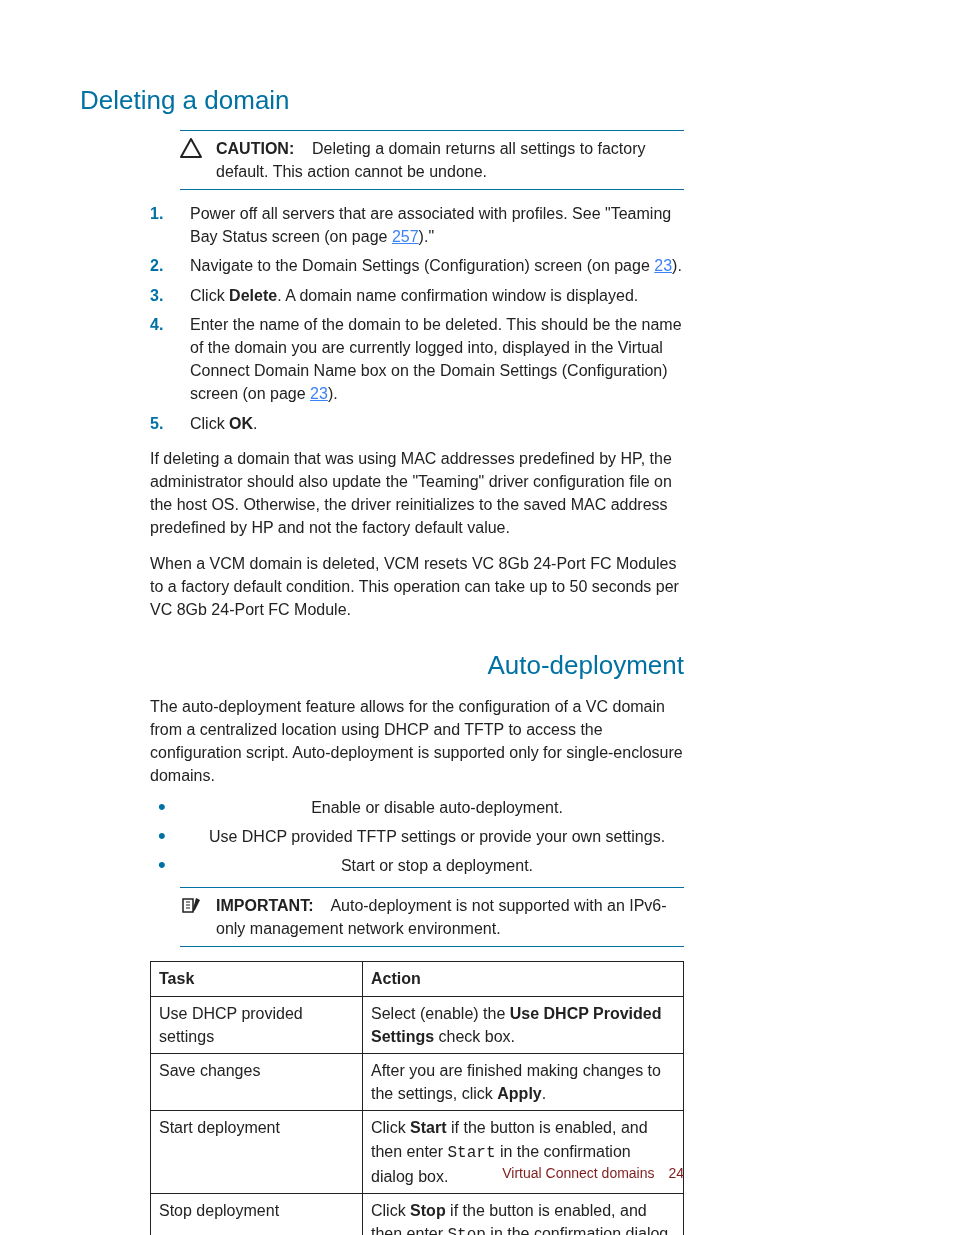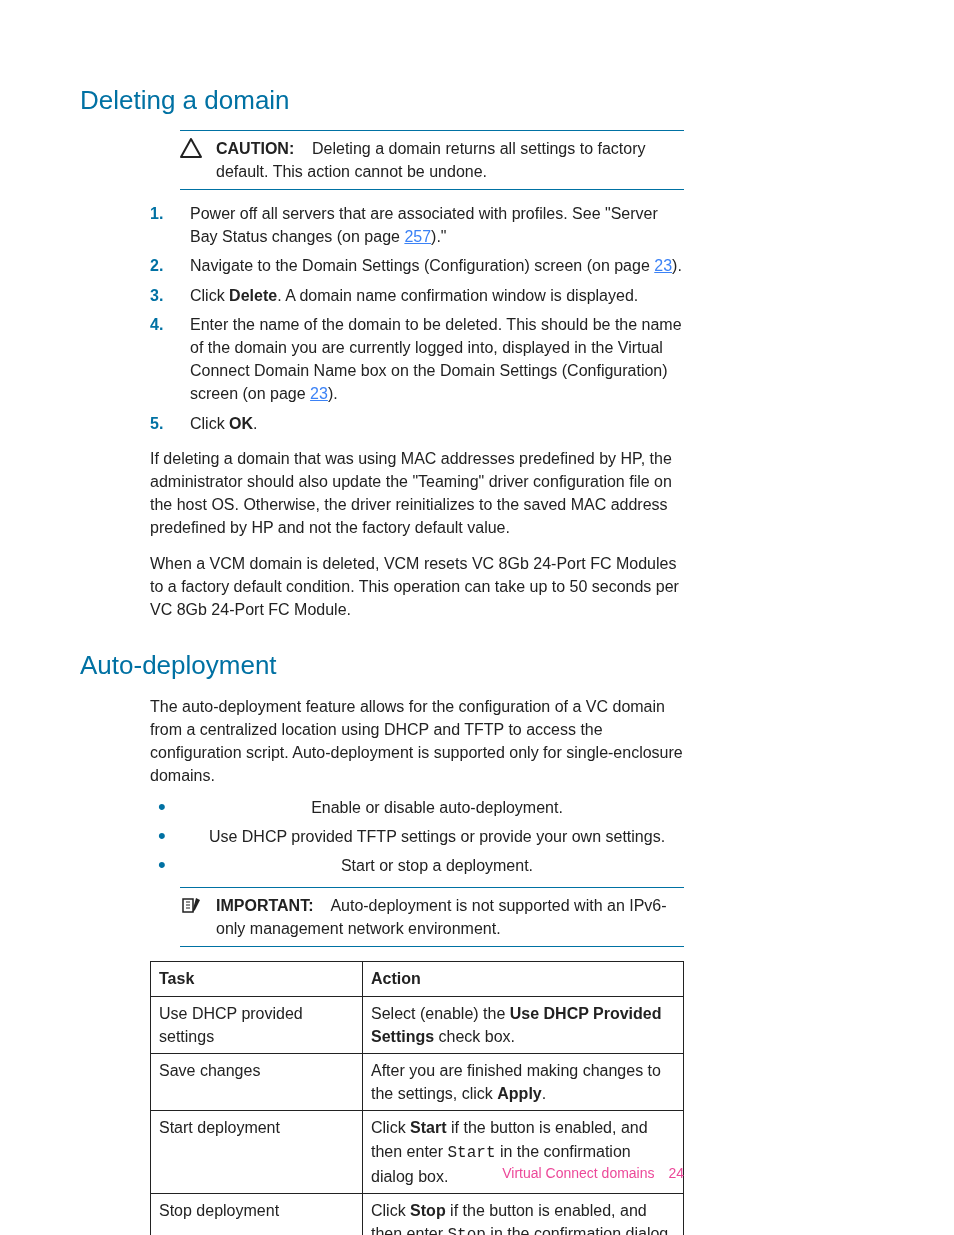--- a/index.html
+++ b/index.html
@@ -148,7 +148,7 @@
   <div class="body-col">
     <ol class="steps">
       <li>
-        <span>Power off all servers that are associated with profiles. See "Server Bay Status changes (on page </span><span class="link">257</span><span>)."</span>
+        <span>Power off all servers that are associated with profiles. See "Teaming Bay Status screen (on page </span><span class="link">257</span><span>)."</span>
       </li>
       <li>
         <span>Navigate to the Domain Settings (Configuration) screen (on page </span><span class="link">23</span><span>).</span>

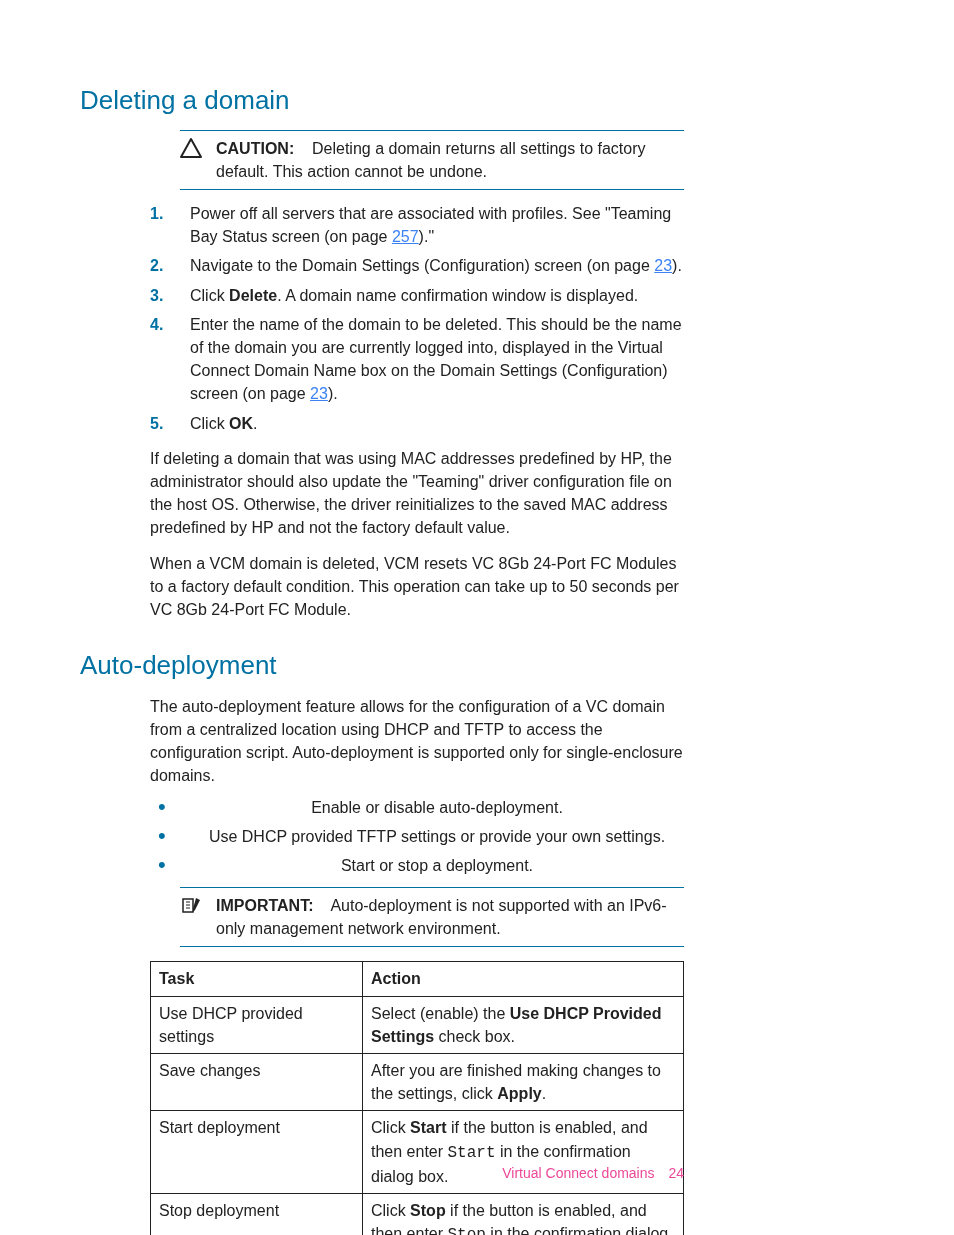--- a/index.html
+++ b/index.html
@@ -29,7 +29,7 @@
     font-size: 26px;
     margin: 0 0 10px 0;
   }
-  h2.section-title.second { margin-top: 26px; }
+  h2.section-title.second { margin-top: 26px; text-align: right; }
   .callout {
     display: flex;
     align-items: flex-start;

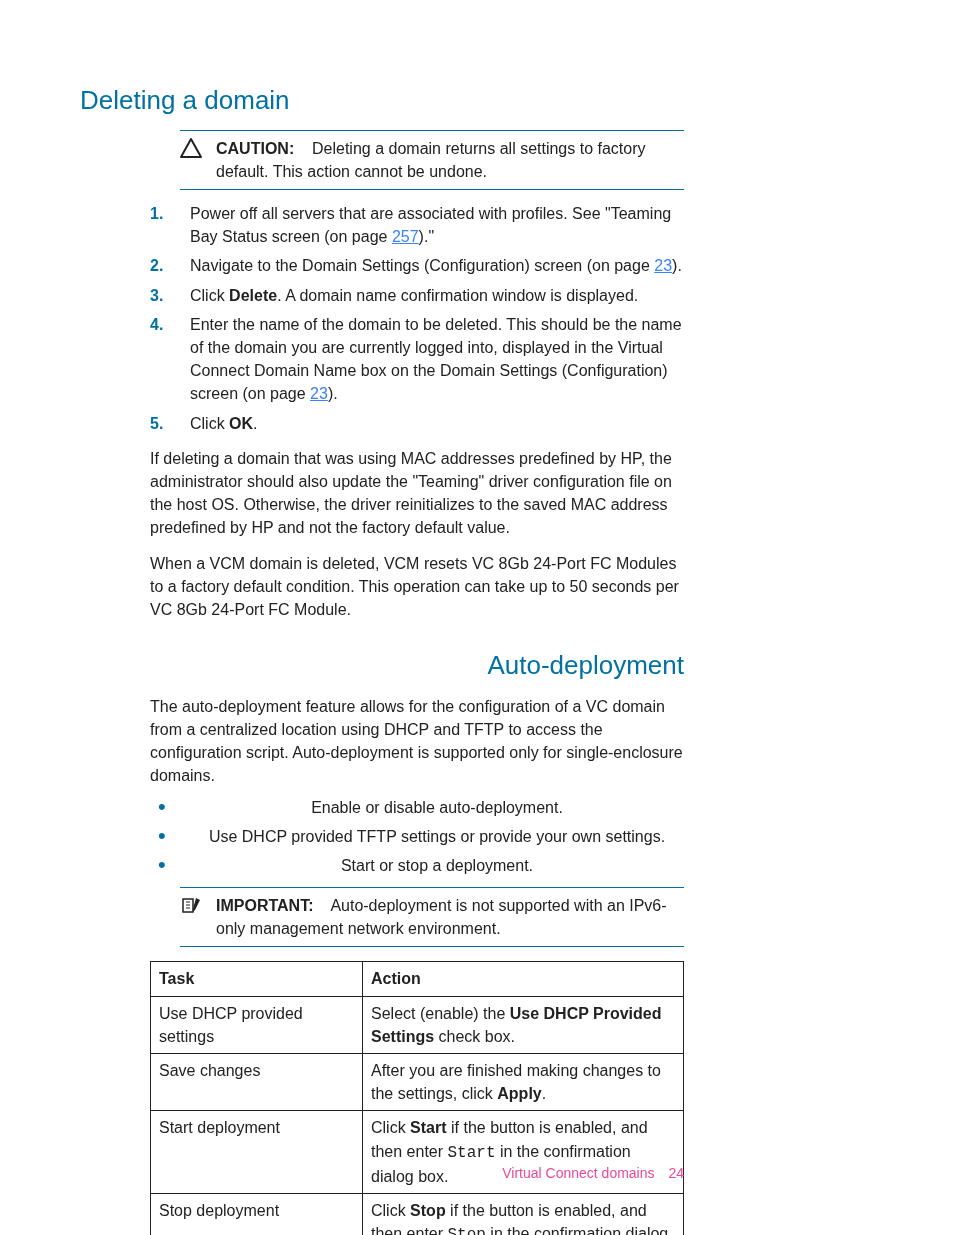--- a/index.html
+++ b/index.html
@@ -121,7 +121,7 @@
     bottom: 52px;
     right: 76px;
     font-size: 14px;
-    color: #ec4899;
+    color: #7f1d1d;
   }
   .footer .pagenum { margin-left: 10px; }
 </style>

